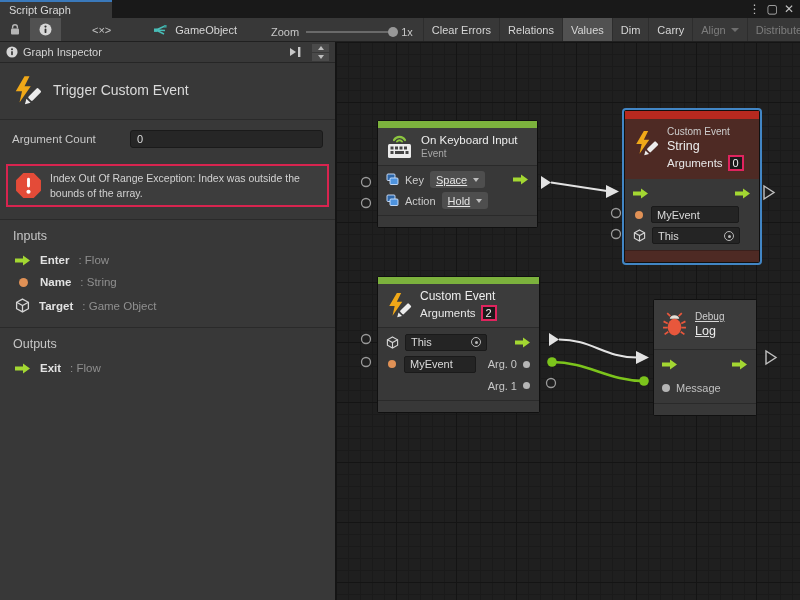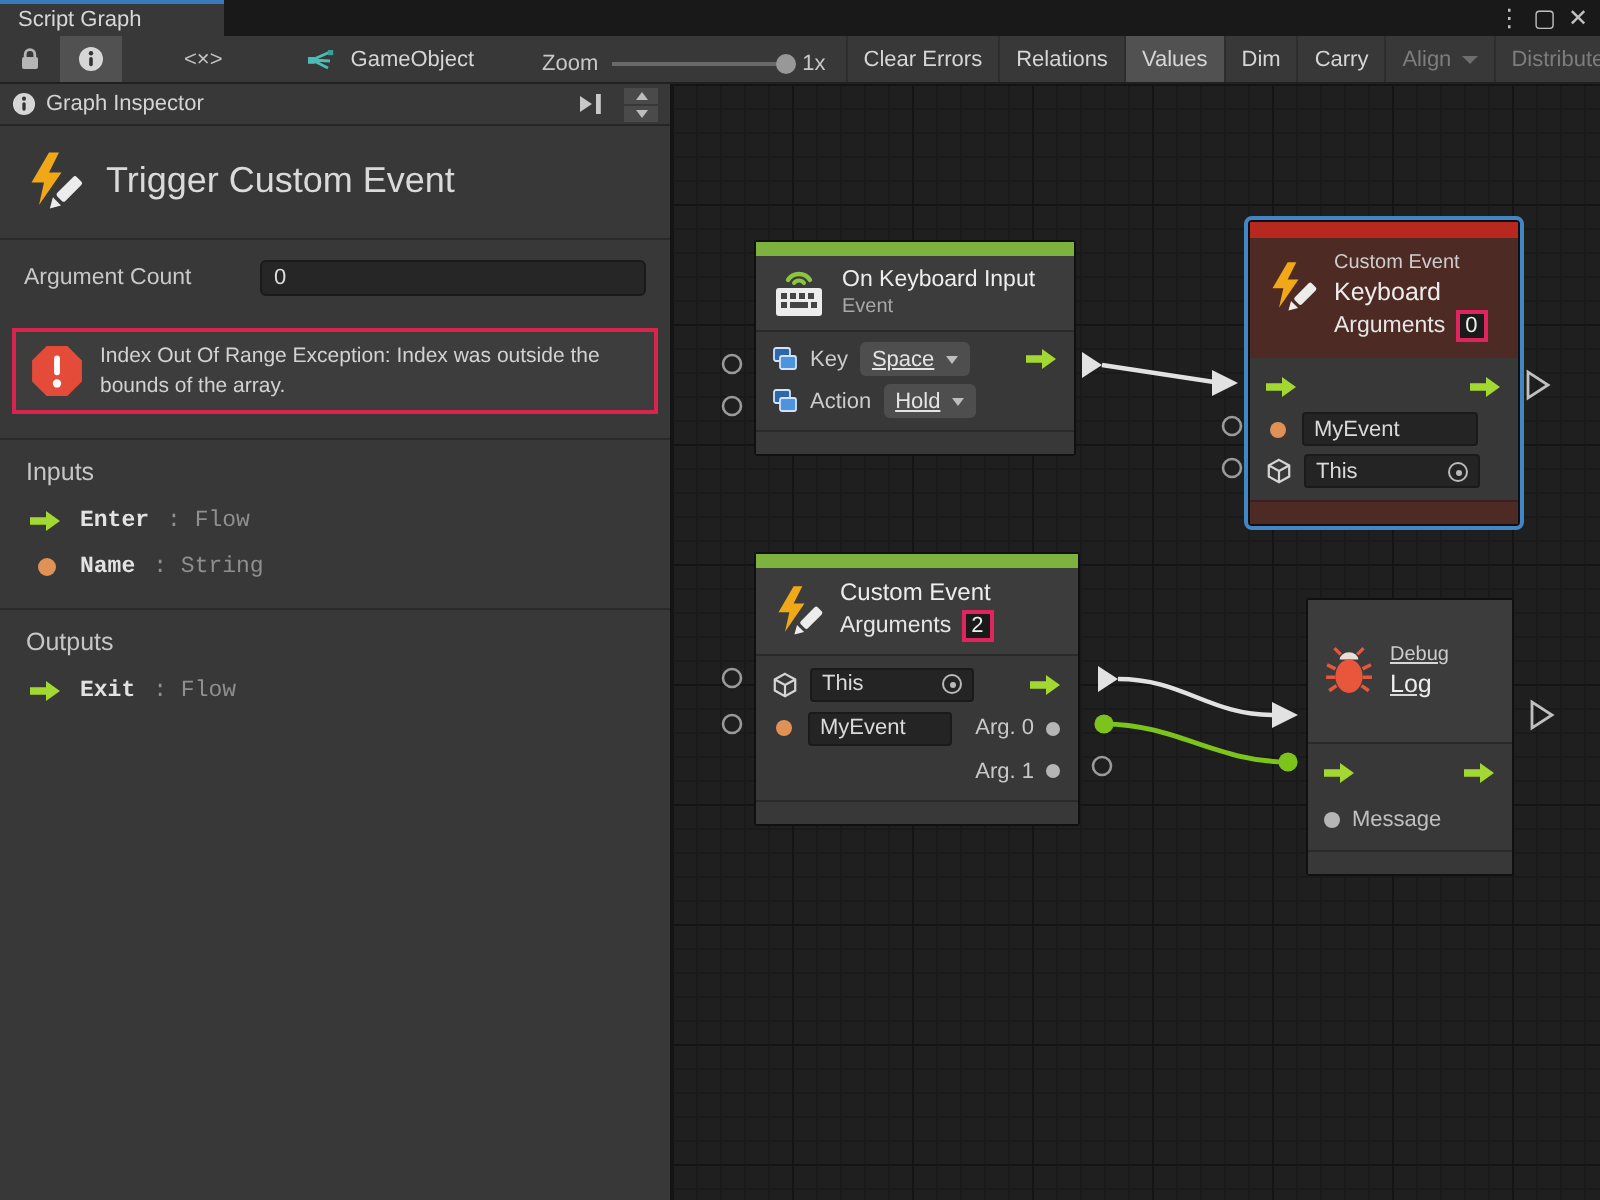--- a/index.html
+++ b/index.html
@@ -44,7 +44,7 @@
   .tri-up { width:0; height:0; border-left:3px solid transparent; border-right:3px solid transparent; border-bottom:4px solid #bdbdbd; }
   .tri-dn { width:0; height:0; border-left:3px solid transparent; border-right:3px solid transparent; border-top:4px solid #bdbdbd; }
   .insp-title { display:flex; align-items:center; gap:11px; padding:12px 12px 14px; border-bottom:1px solid #2a2a2a; }
-  .insp-title .t { font-size:18px; color:#dadada; }
+  .insp-title .t { font-size:14px; color:#dadada; }
   .fieldrow { display:flex; align-items:center; padding:10px 12px 8px; gap:8px; }
   .fieldrow .lbl { font-size:11.5px; color:#c8c8c8; width:110px; flex:0 0 auto; }
   .textinput { flex:1; height:18px; background:#262626; border:1px solid #1a1a1a; border-radius:3px;

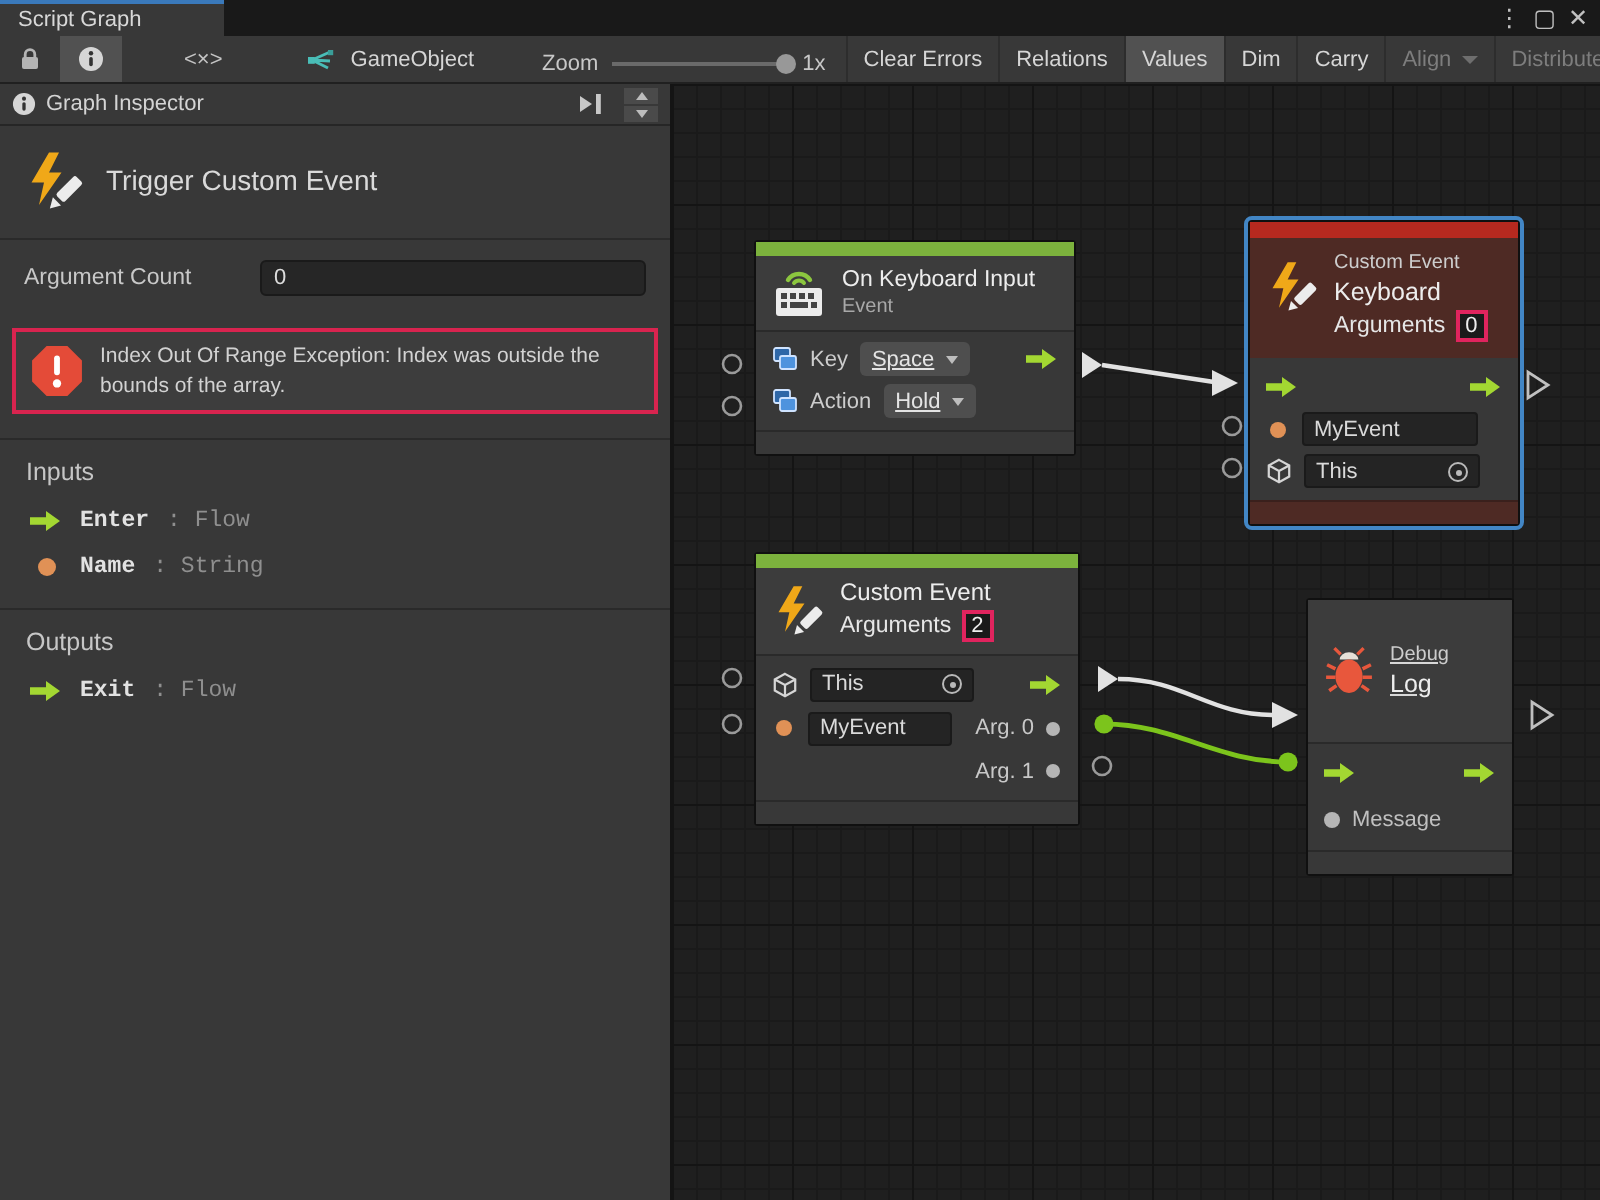--- a/index.html
+++ b/index.html
@@ -322,7 +322,7 @@
           </svg>
           <div class="col">
             <span class="cat">Custom Event</span>
-            <span class="ttl">Keyboard</span>
+            <span class="ttl">String</span>
             <span style="display:flex; align-items:center; gap:5px;">
               <span style="font-size:11.5px; color:#e6e6e6;">Arguments</span>
               <span class="valbox">

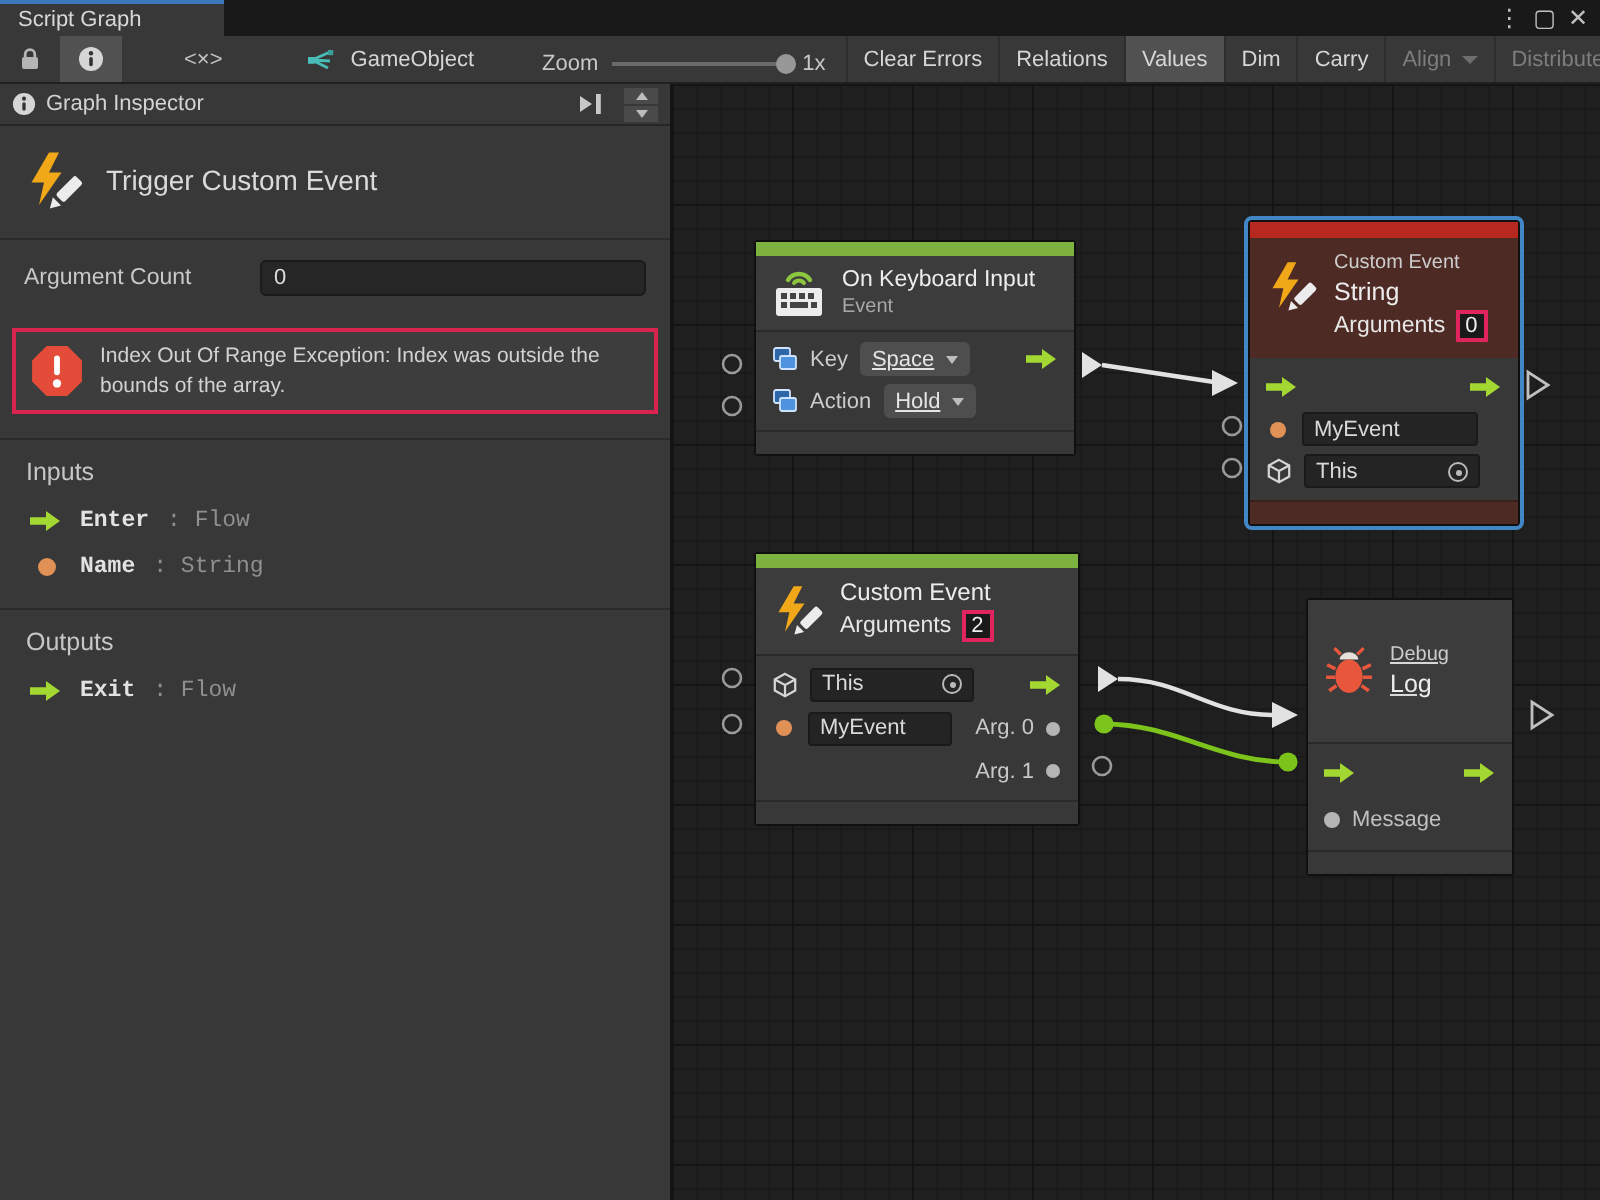--- a/index.html
+++ b/index.html
@@ -54,7 +54,7 @@
   .errorbox .msg { font-size:10.5px; line-height:1.4; color:#d2d2d2; }
   .sect-div { height:1px; background:#2a2a2a; }
   .sect-head { font-size:12.5px; color:#c6c6c6; padding:9px 13px 7px; }
-  .portrow { display:flex; align-items:center; gap:9px; padding:4px 15px 6px; font-size:11.5px;font-family:Liberation Mono, monospace; }
+  .portrow { display:flex; align-items:center; gap:9px; padding:4px 15px 6px; font-size:11.5px; }
   .portrow .nm { color:#e2e2e2; font-weight:bold; }
   .portrow .ty { color:#8f8f8f; }
   .dot { width:9px; height:9px; border-radius:50%; display:inline-block; }

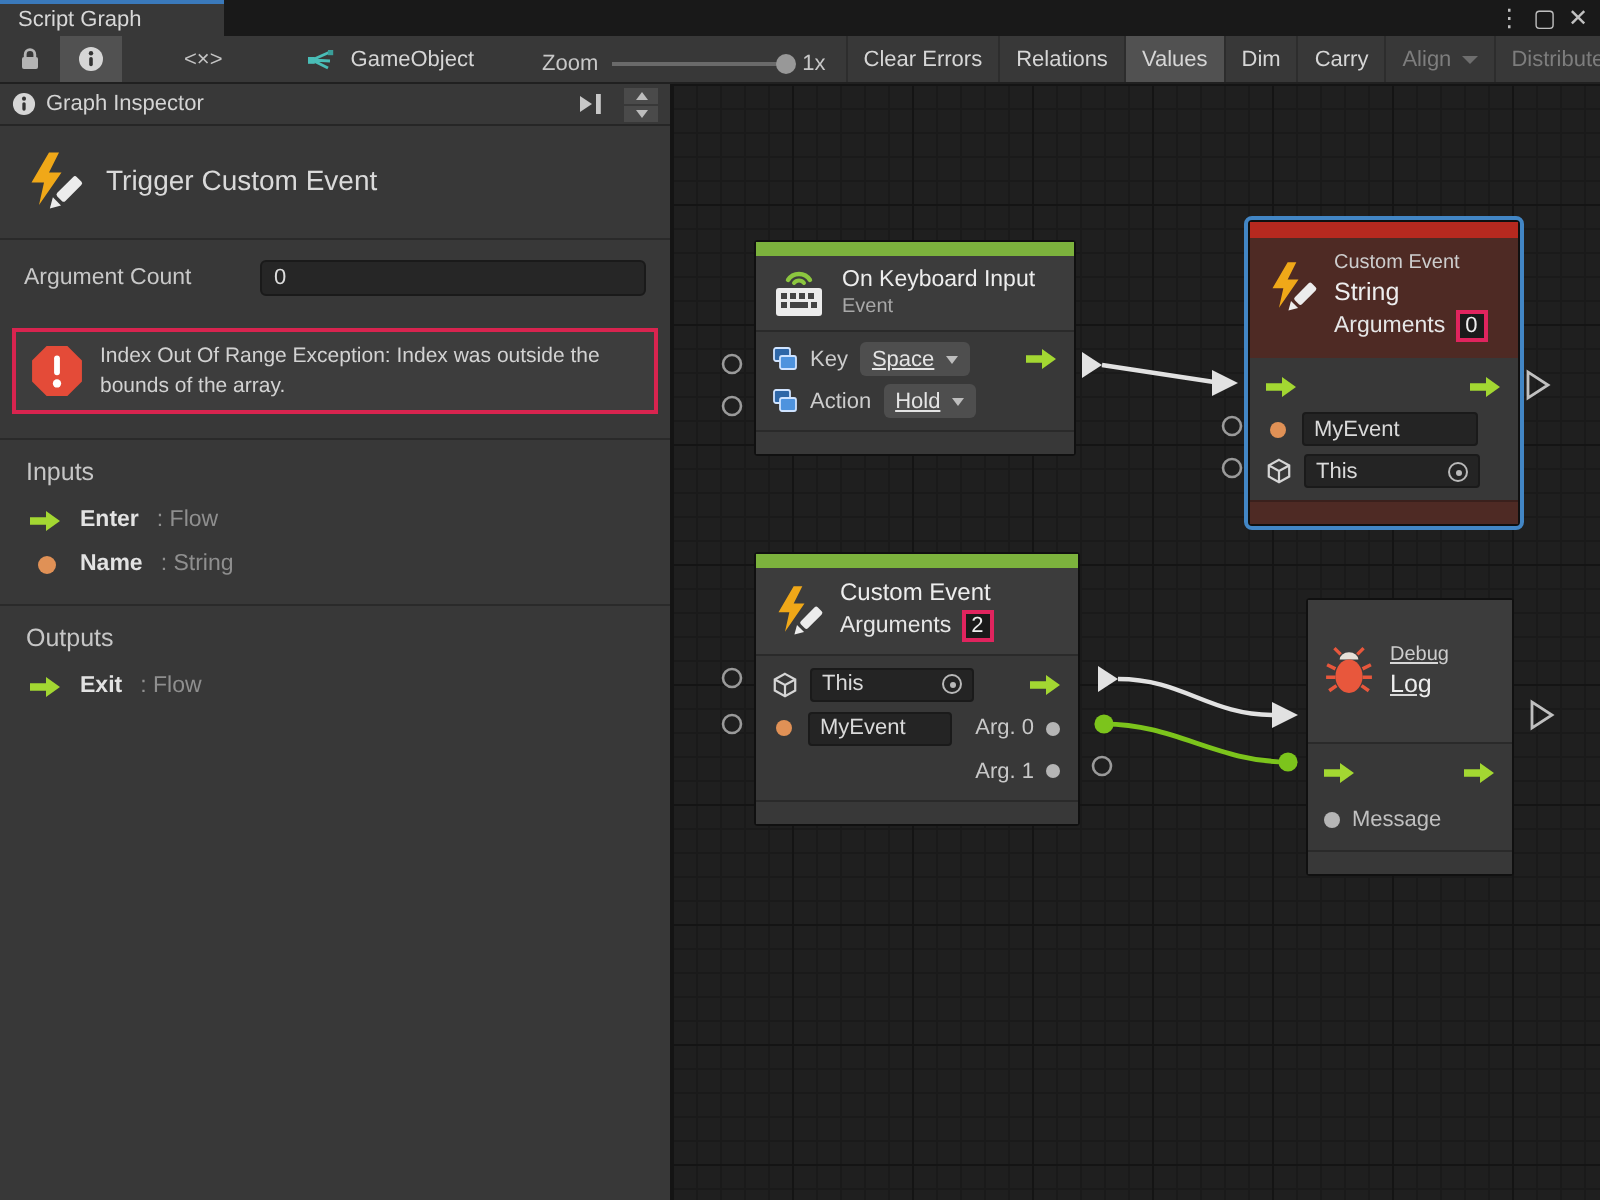--- a/index.html
+++ b/index.html
@@ -243,6 +243,14 @@
         <span class="nm">Name</span>
         <span class="ty">: String</span>
       </div>
+      <div class="portrow">
+        <svg width="15" height="15" viewBox="0 0 14 14">
+          <path d="M7 1 L12.5 4 V10 L7 13 L1.5 10 V4 Z" fill="none" stroke="#d5d5d5" stroke-width="1.2"></path>
+          <path d="M1.5 4 L7 7 L12.5 4 M7 7 V13" fill="none" stroke="#d5d5d5" stroke-width="1.2"></path>
+        </svg>
+        <span class="nm">Target</span>
+        <span class="ty">: Game Object</span>
+      </div>
 
       <div class="sect-div" style="margin-top:8px;"></div>
       <div class="sect-head">Outputs</div>

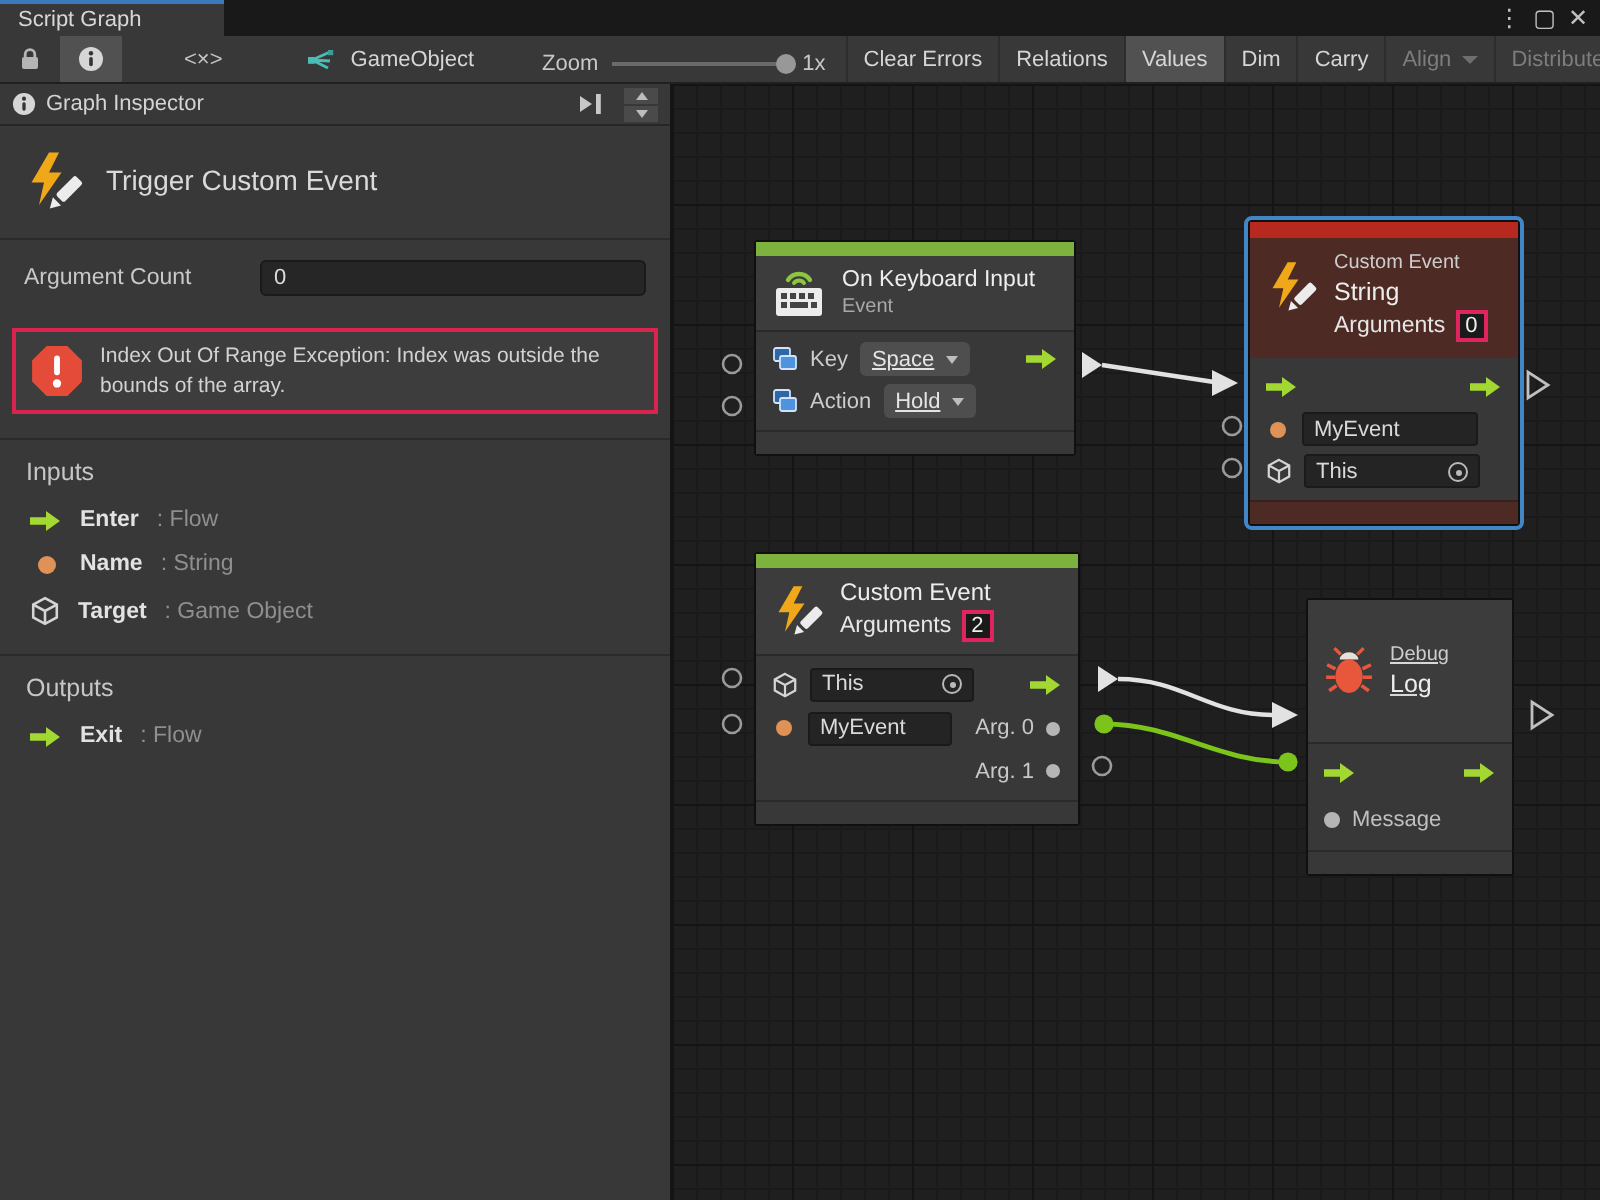--- a/index.html
+++ b/index.html
@@ -419,7 +419,7 @@
       </div>
 
       <div class="node" style="left:317px; top:257px; width:104px;">
-        <div class="nhead" style="padding:22px 8px;text-decoration:underline;">
+        <div class="nhead" style="padding:11px 8px;text-decoration:underline;">
           <svg width="25" height="25" viewBox="0 0 24 24">
             <path d="M8 4 L5 1 M16 4 L19 1" stroke="#e8573c" stroke-width="1.6"></path>
             <path d="M12 3 a4.5 3.5 0 0 1 4.5 3.5 h-9 A4.5 3.5 0 0 1 12 3" fill="#e6e0d8"></path>

